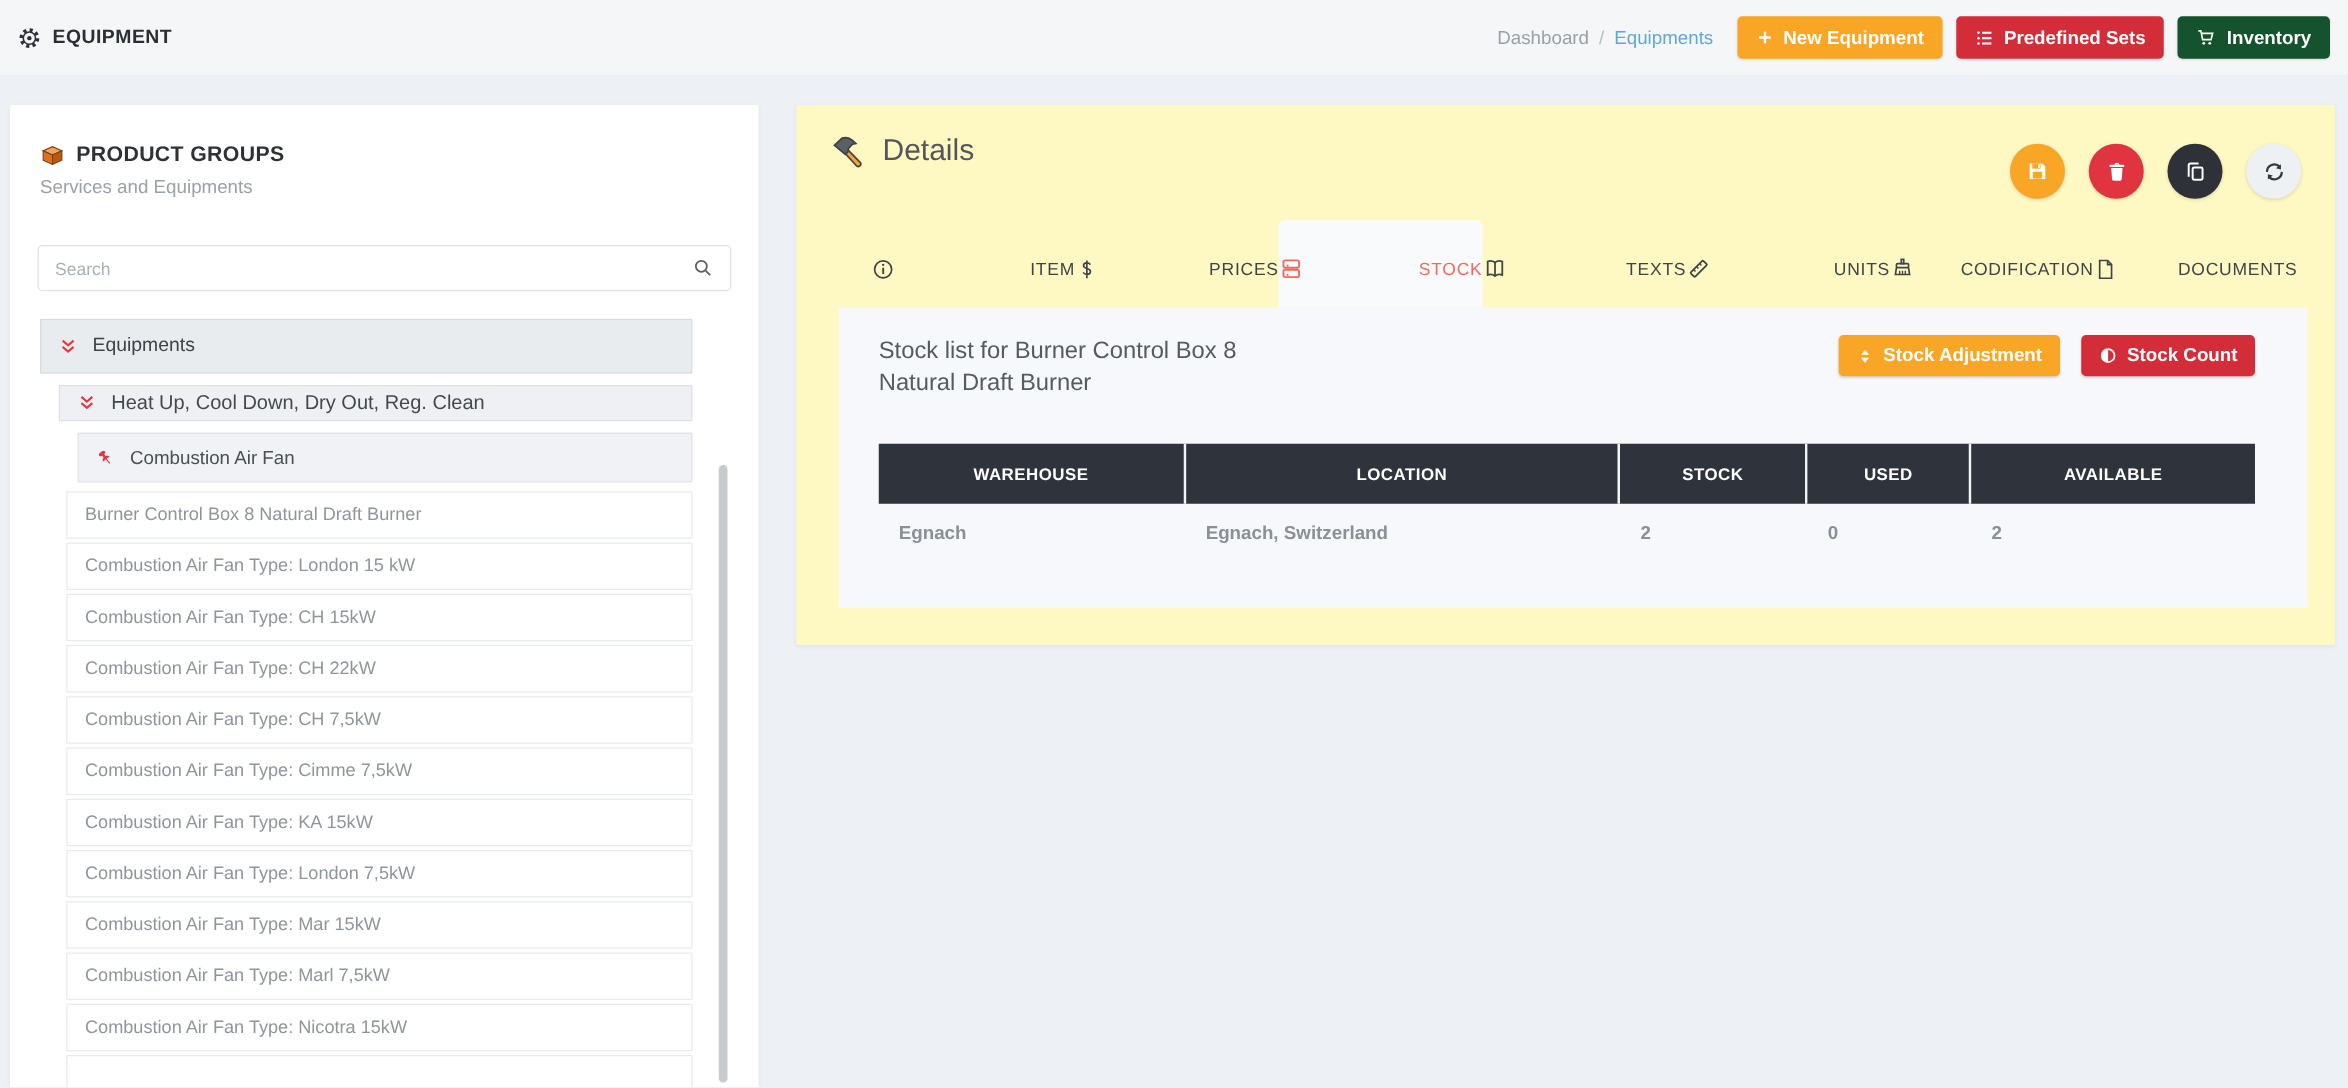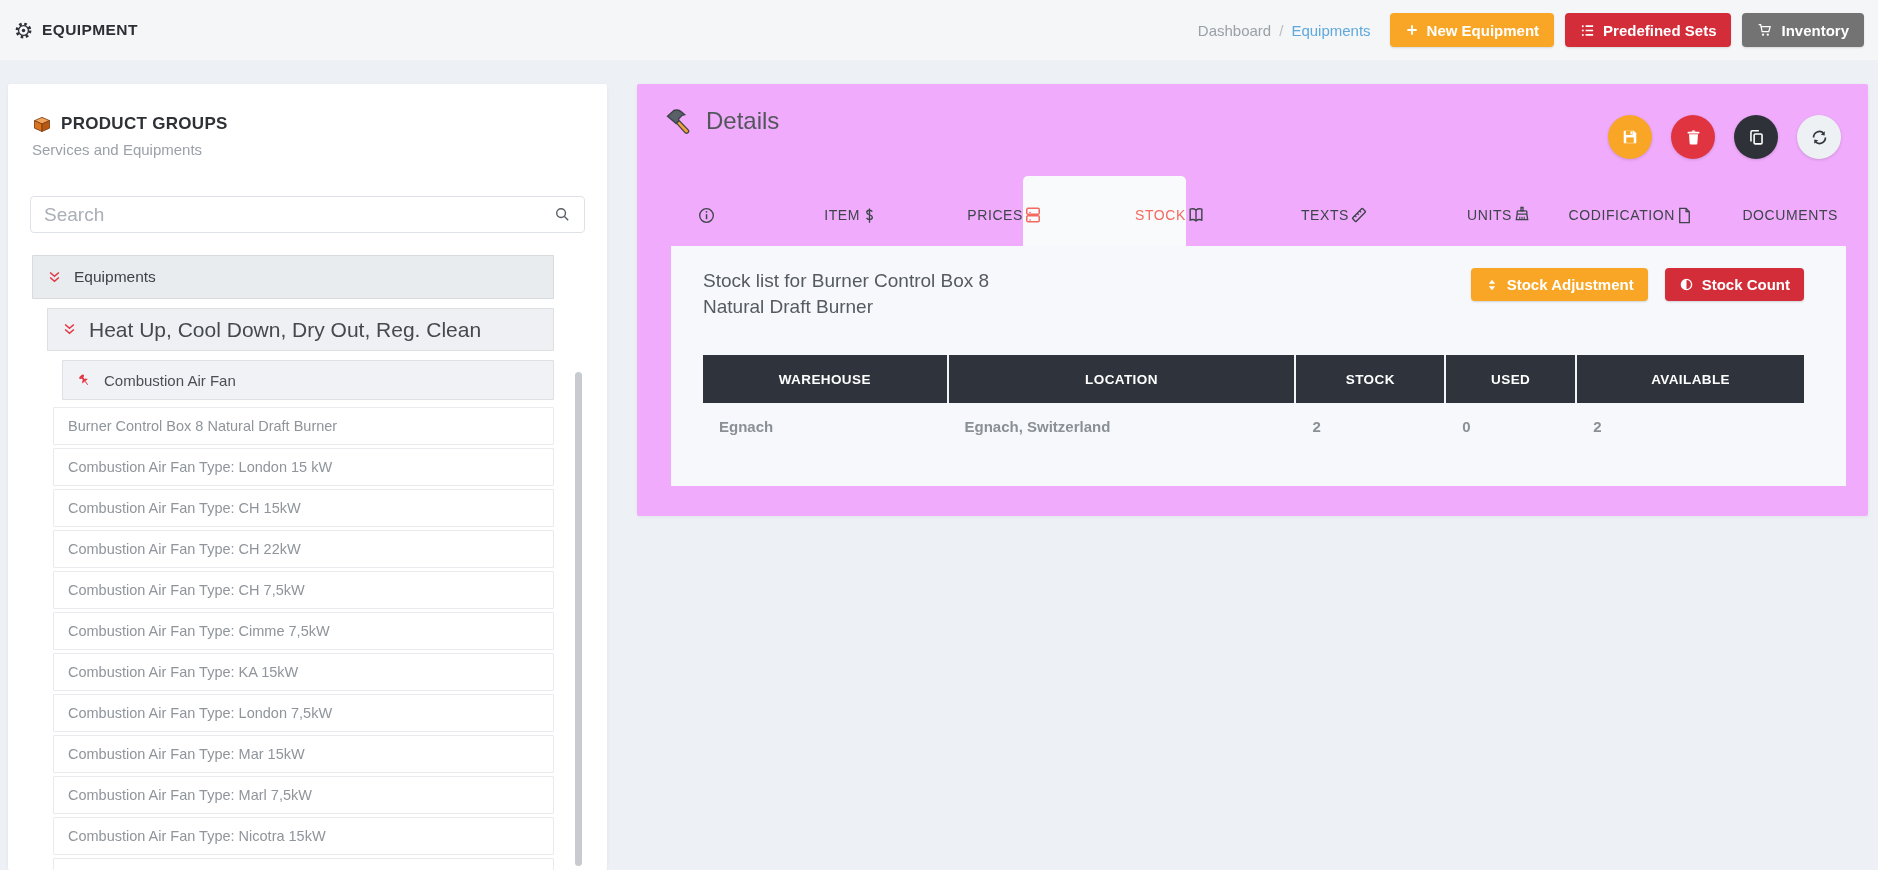--- a/index.html
+++ b/index.html
@@ -21,7 +21,7 @@
             box-shadow:0 1px 2px rgba(0,0,0,.12);justify-content:space-between; }
   .tb-orange { background:#f9a626; }
   .tb-red    { background:#d32d3a; }
-  .tb-dark   { background:#737373; }
+  .tb-dark   { background:#14532d; }
 
   
   .sidebar { position:absolute; left:8px; top:84px; width:599px; height:786px;

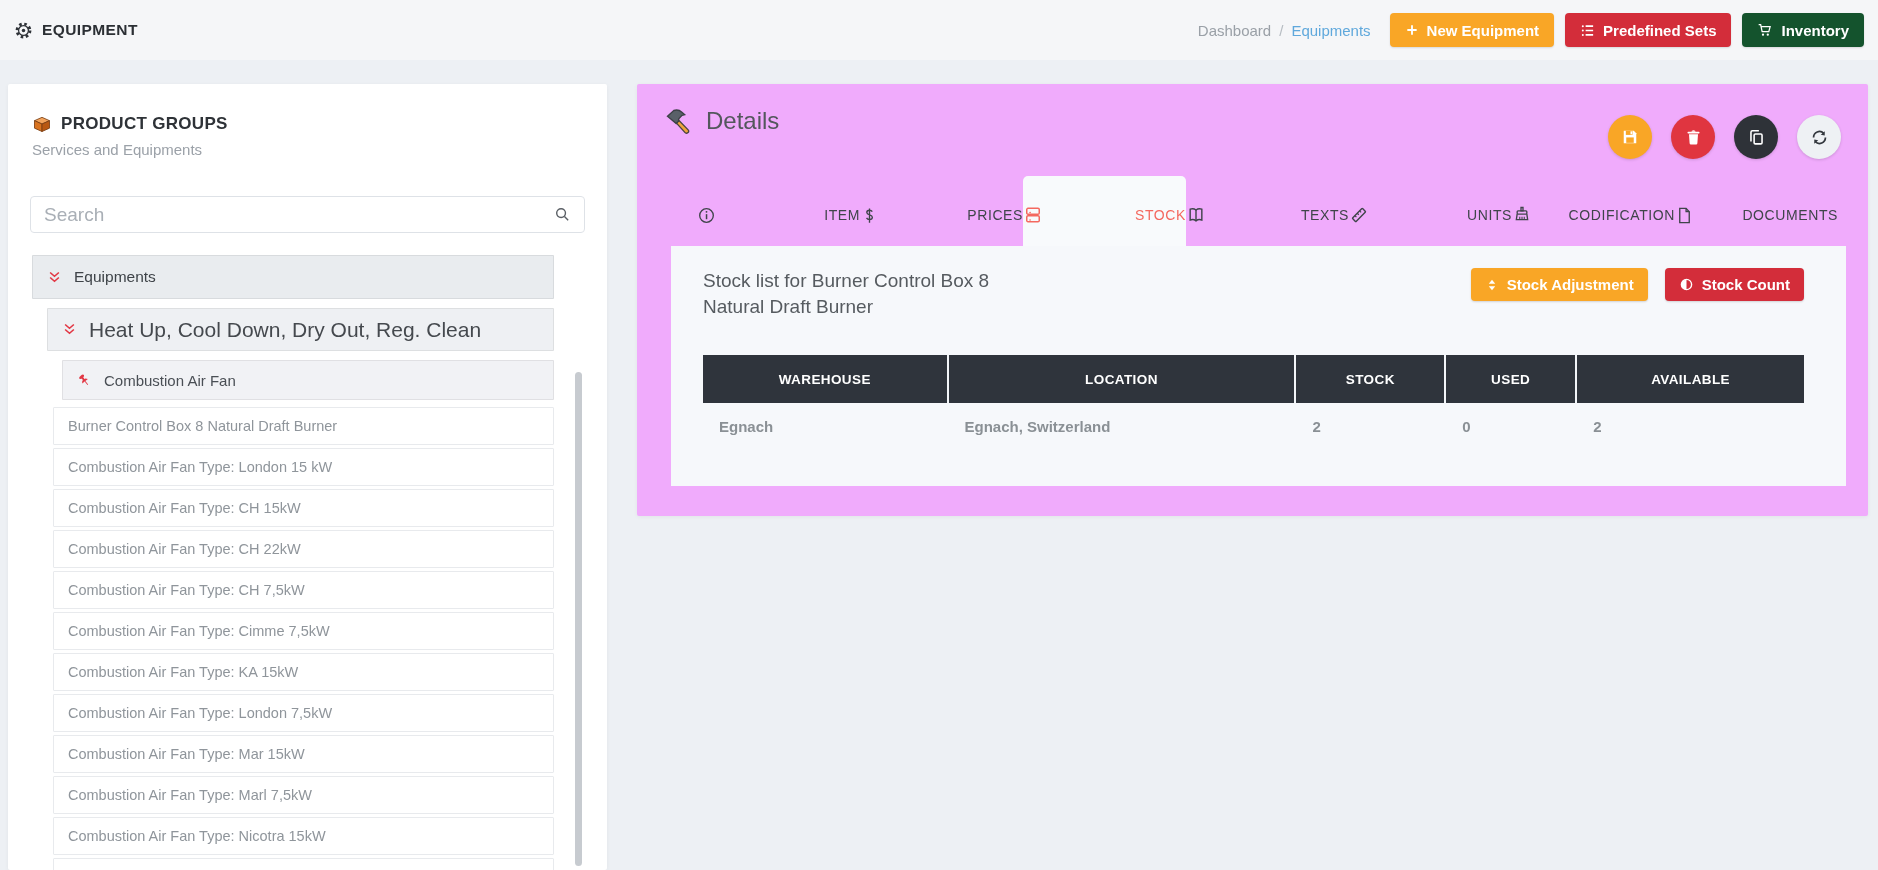--- a/index.html
+++ b/index.html
@@ -49,7 +49,7 @@
 
   
   .card { position:absolute; left:637px; top:84px; width:1231px; height:432px;
-          background:#f0abfc; border-radius:2px; box-shadow:0 1px 4px rgba(0,0,0,.05); }
+          background:#fef9c3; border-radius:2px; box-shadow:0 1px 4px rgba(0,0,0,.05); }
   .card-head { position:absolute; left:26px; top:22px; display:flex; align-items:center; gap:13px; }
   .card-title { font-size:24px; color:#53575c; }
   .circles { position:absolute; right:27px; top:31px; display:flex; gap:19px; }

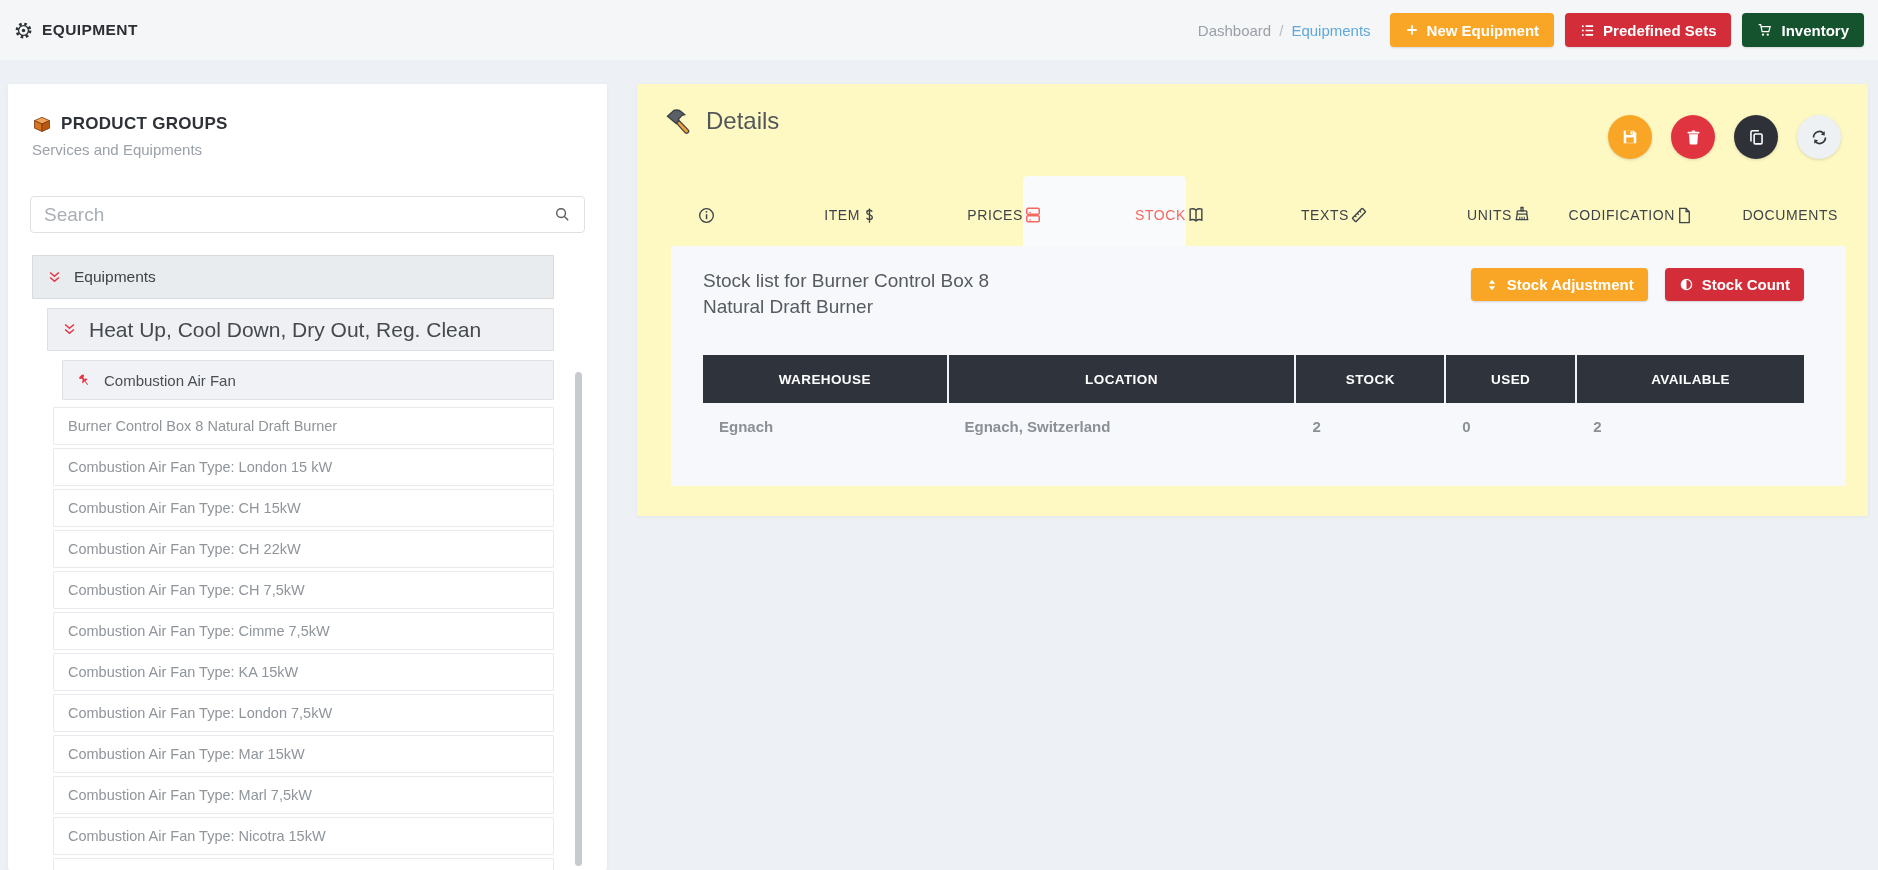--- a/index.html
+++ b/index.html
@@ -33,7 +33,7 @@
   .sb-search { position:absolute; left:22px; top:112px; width:555px; height:37px;
                border:1px solid #dee2e7; border-radius:4px; background:#fff;
                display:flex; align-items:center; padding:0 13px; }
-  .sb-search input { flex:1; border:none; outline:none; font-size:19px; color:#3c4045;
+  .sb-search input { flex:1; border:none; outline:none; font-size:14px; color:#3c4045;
                      font-family:inherit; background:transparent; }
   .sb-search input::placeholder { color:#a9afb6; }
   .tree { position:absolute; left:0; top:171px; width:599px; }

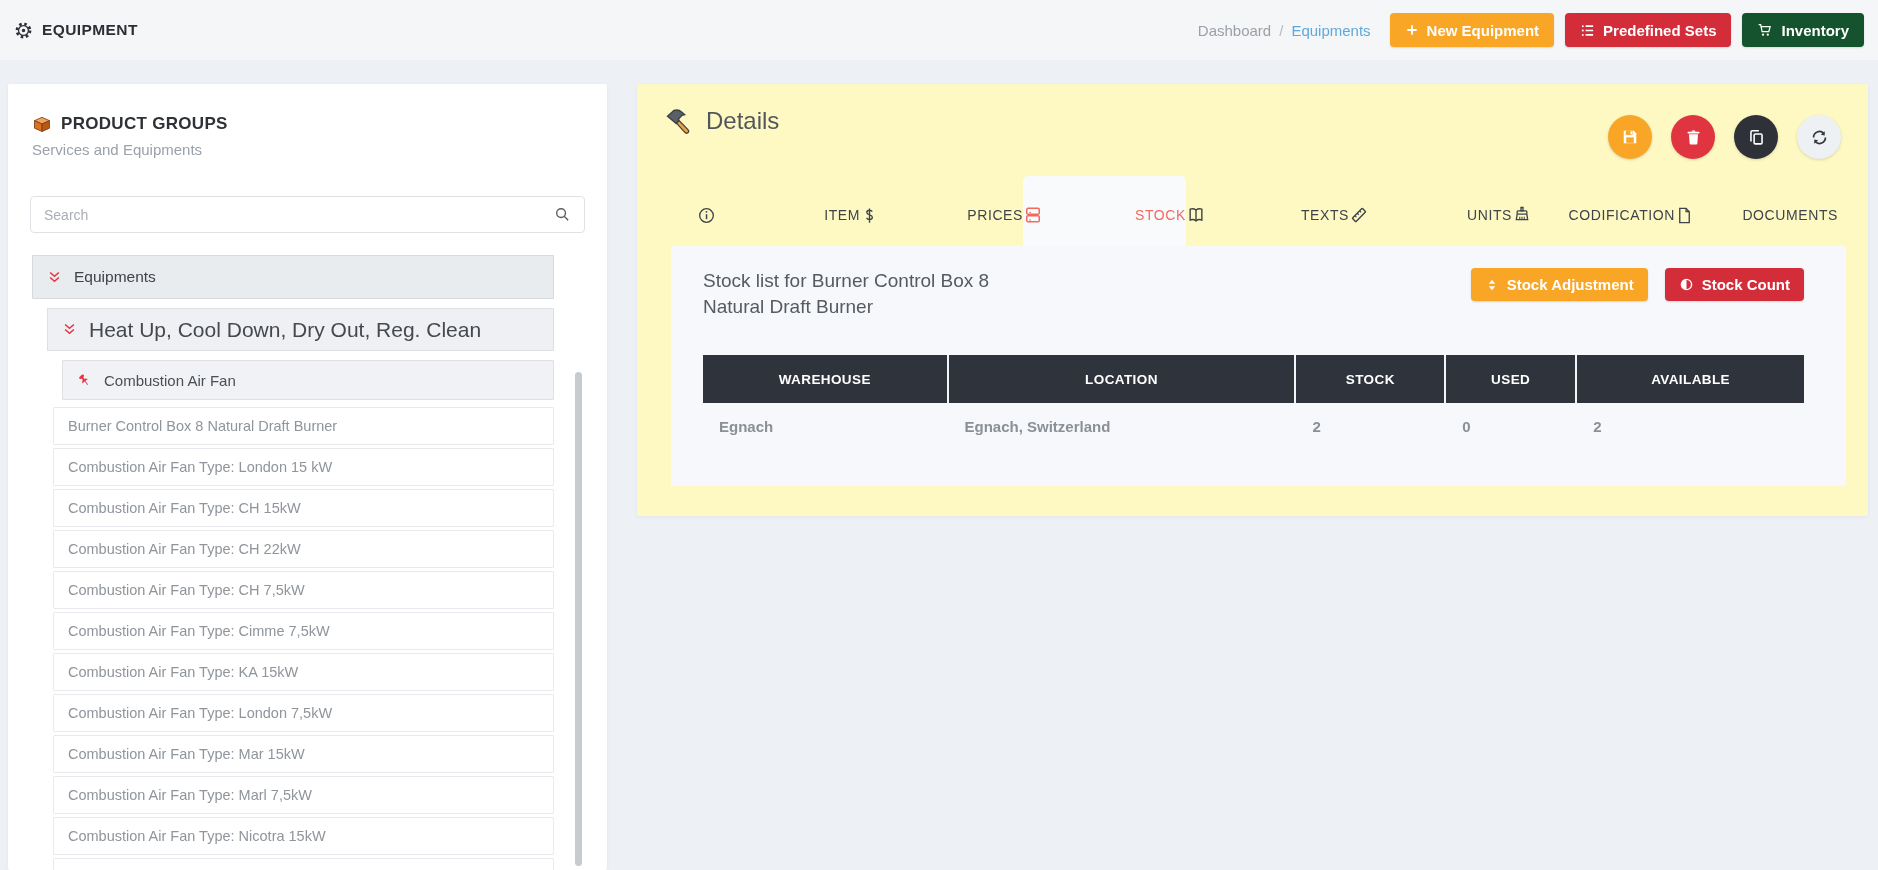--- a/index.html
+++ b/index.html
@@ -40,7 +40,7 @@
   .trow { display:flex; align-items:center; gap:12px; border:1px solid rgba(0,0,0,.07);
           border-radius:1px; padding:0 14px; cursor:pointer; }
   .row-g1 { margin:0 53px 9px 24px; height:44px; background:#e9ecef; font-size:15.5px; color:#3e4348; }
-  .row-g2 { margin:0 53px 9px 39px; height:43px; background:#eef0f3; font-size:21px; color:#45494e; }
+  .row-g2 { margin:0 53px 9px 39px; height:29px; background:#eef0f3; font-size:16px; color:#45494e; }
   .row-pin { margin:0 53px 7px 54px; height:40px; background:#f1f2f5; font-size:15px; color:#4a4f55; }
   .leaf { margin:0 53px 3px 45px; height:38px; background:#fff; border:1px solid #e8eaed;
           font-size:14.5px; color:#8f959b; padding:0 14px; }

